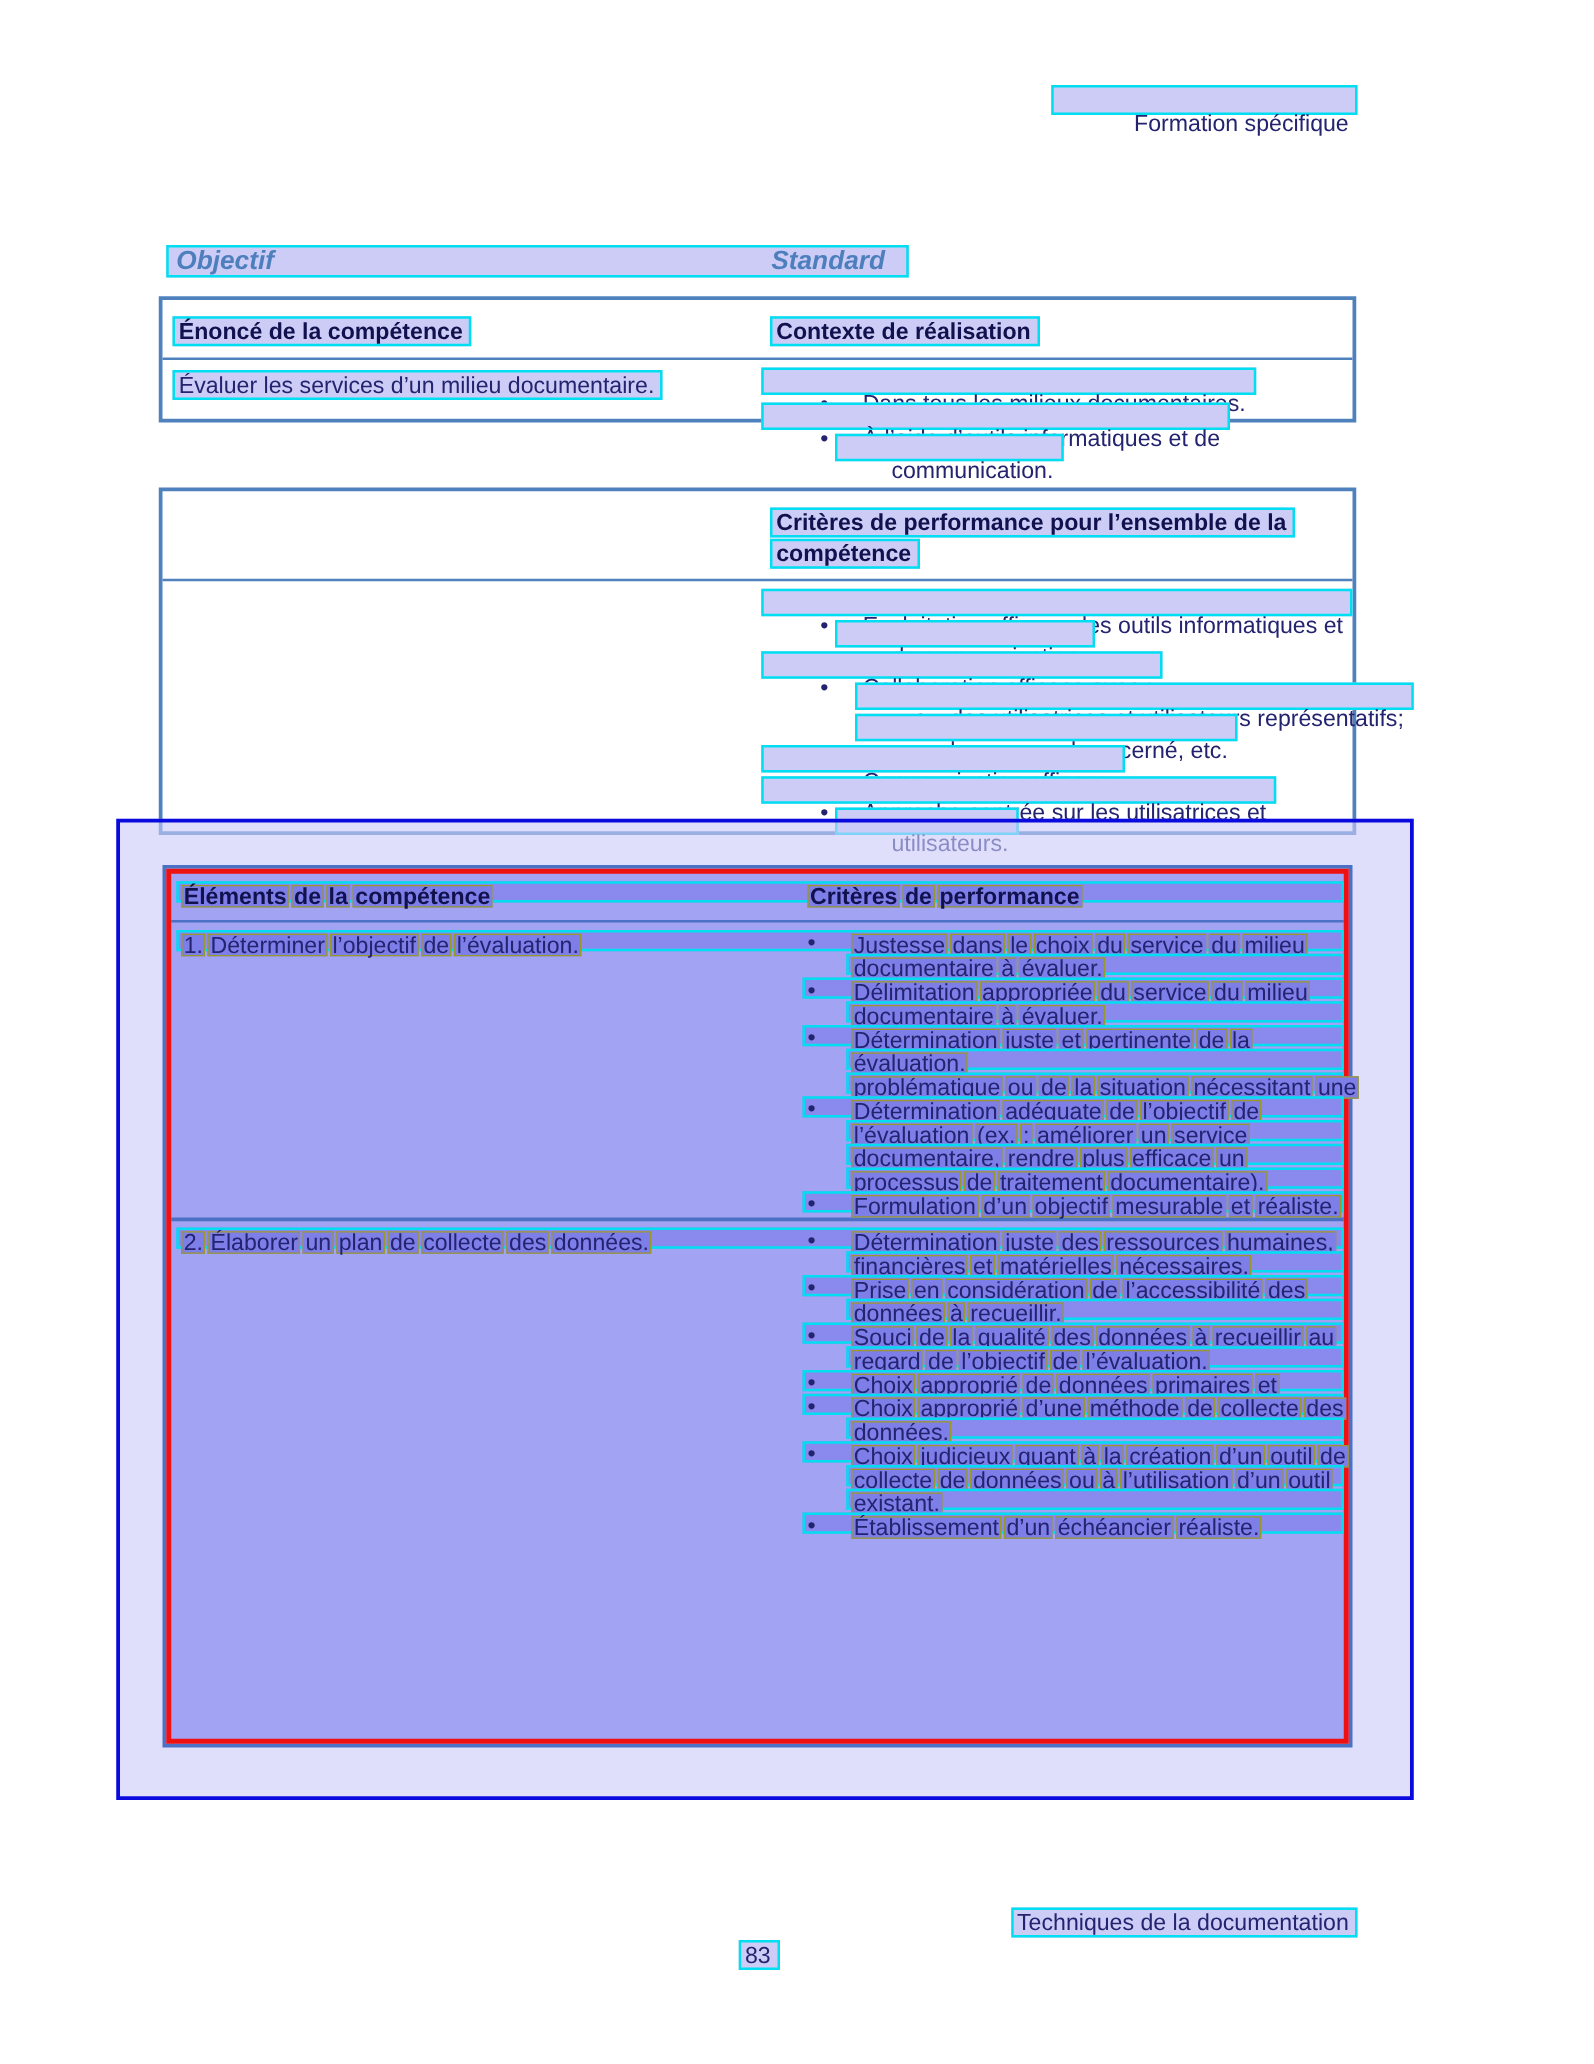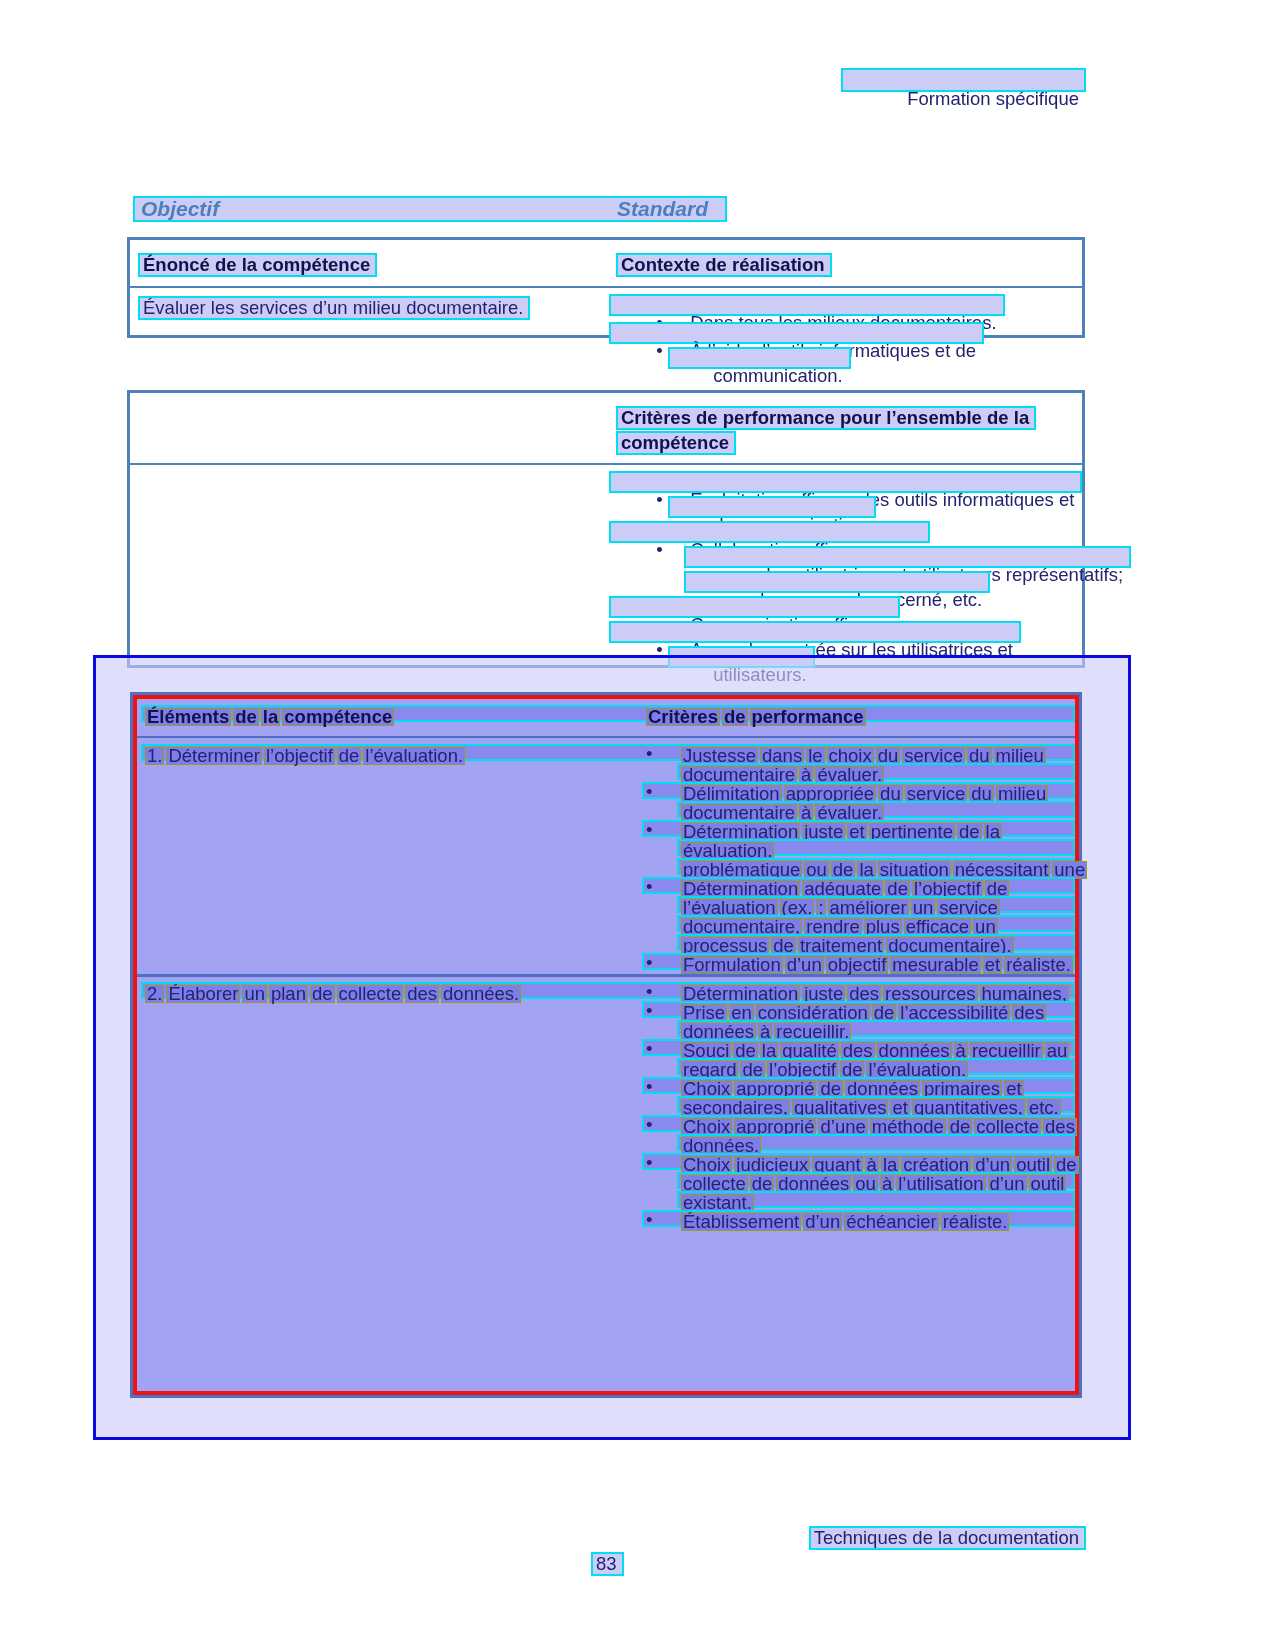--- a/index.html
+++ b/index.html
@@ -219,6 +219,9 @@
           <span class="bullet3">•</span>
           <span class="cluster rpart"><span class="w">Détermination</span><span class="w">juste</span><span class="w">des</span><span class="w">ressources</span><span class="w">humaines,</span></span>
         </div>
+        <div class="t3band cont">
+          <span class="cluster rpart"><span class="w">financières</span><span class="w">et</span><span class="w">matérielles</span><span class="w">nécessaires.</span></span>
+        </div>
         <div class="t3band frombullet">
           <span class="bullet3">•</span>
           <span class="cluster rpart"><span class="w">Prise</span><span class="w">en</span><span class="w">considération</span><span class="w">de</span><span class="w">l’accessibilité</span><span class="w">des</span></span>

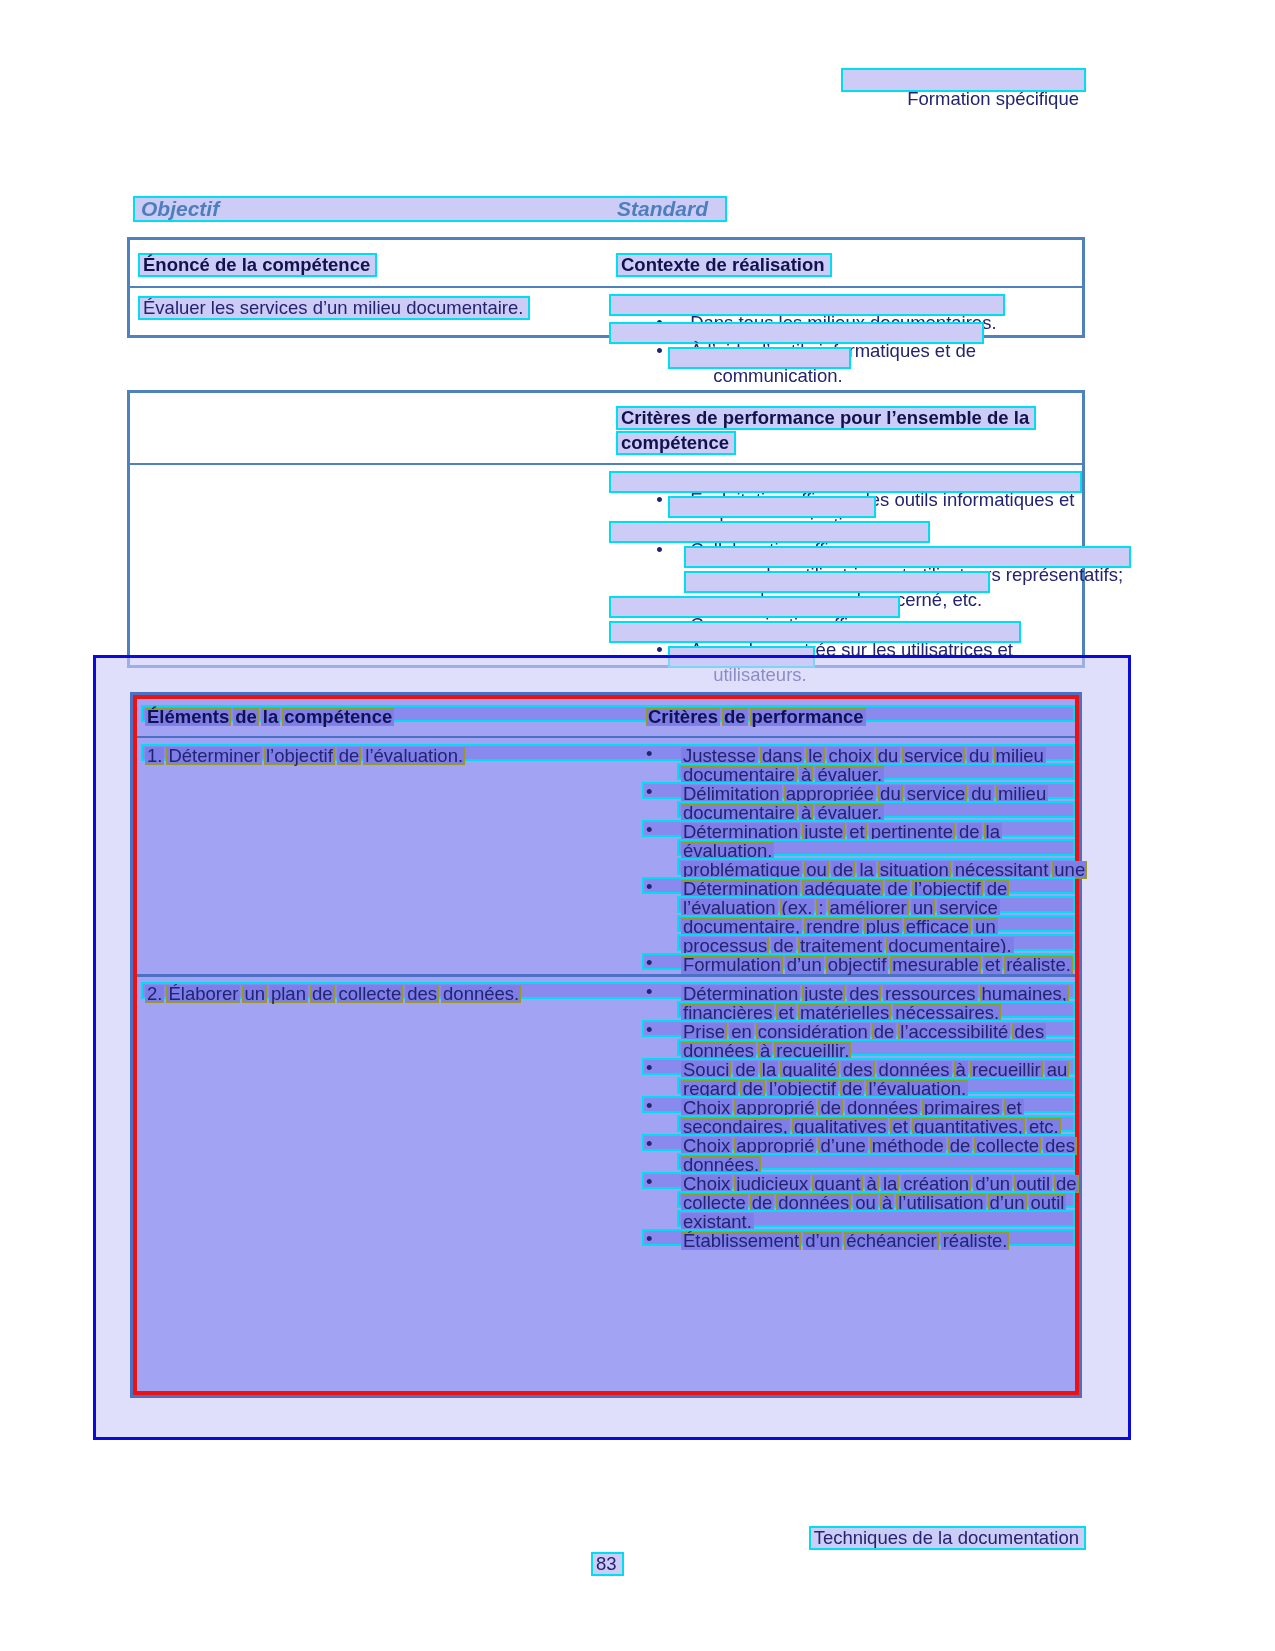--- a/index.html
+++ b/index.html
@@ -240,9 +240,6 @@
           <span class="bullet3">•</span>
           <span class="cluster rpart"><span class="w">Choix</span><span class="w">approprié</span><span class="w">de</span><span class="w">données</span><span class="w">primaires</span><span class="w">et</span></span>
         </div>
-        <div class="t3band cont">
-          <span class="cluster rpart"><span class="w">secondaires,</span><span class="w">qualitatives</span><span class="w">et</span><span class="w">quantitatives,</span><span class="w">etc.</span></span>
-        </div>
         <div class="t3band frombullet">
           <span class="bullet3">•</span>
           <span class="cluster rpart"><span class="w">Choix</span><span class="w">approprié</span><span class="w">d’une</span><span class="w">méthode</span><span class="w">de</span><span class="w">collecte</span><span class="w">des</span></span>

